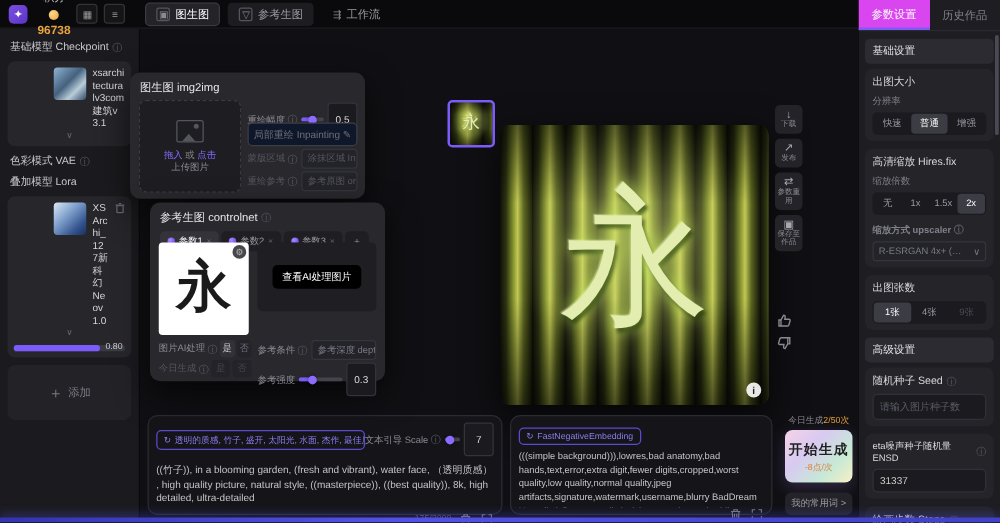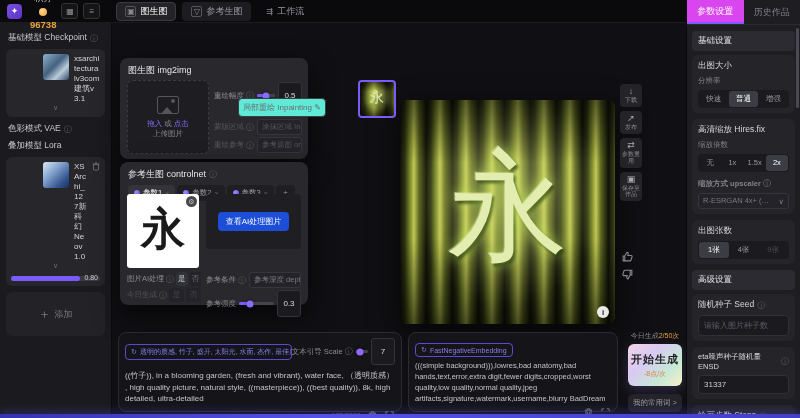--- a/index.html
+++ b/index.html
@@ -180,7 +180,7 @@
   </div>
 </div>
 
-<div class="panel abs" style="left:120px;top:58px;width:188px;height:101px;">
+<div class="panel abs" style="left:104px;top:58px;width:188px;height:101px;">
   <div class="ptitle">
       <span>图生图 img2img</span>
     </div>

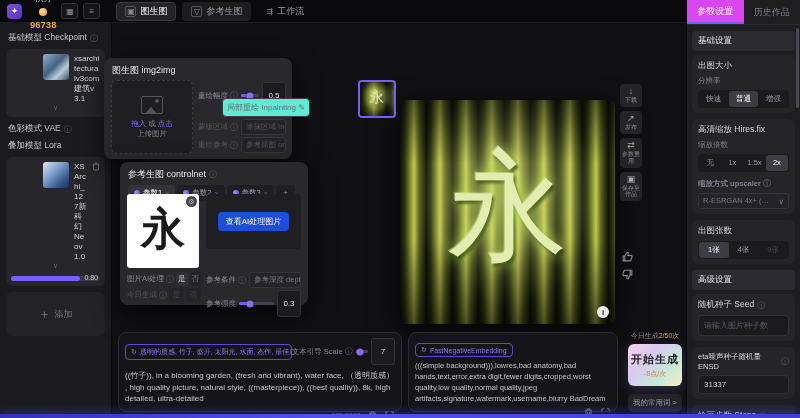--- a/index.html
+++ b/index.html
@@ -50,7 +50,7 @@
   .slider .fl{position:absolute;left:0;top:0;bottom:0;background:#7b5cfa;border-radius:2px;}
   .slider .kn{position:absolute;top:50%;width:7px;height:7px;border-radius:50%;background:#8b6cff;transform:translate(-50%,-50%);box-shadow:0 0 3px rgba(0,0,0,.5);}
   .valbox{background:#1a1a1f;border:1px solid #33333b;border-radius:3px;color:#ddd;font-size:8px;text-align:center;padding:8px 3px;min-width:16px;}
-  .gbtn{border:1px solid #3c3c44;background:#5eead4;color:#6e6e78;font-size:8px;border-radius:4px;text-align:center;padding:3px 0;margin-left:24px;}
+  .gbtn{border:1px solid #3c3c44;background:#0f172a;color:#6e6e78;font-size:8px;border-radius:4px;text-align:center;padding:3px 0;}
   .dd{background:#232329;border:1px solid #35353d;border-radius:3px;color:#7a7a84;font-size:7.5px;padding:2px 4px;display:flex;align-items:center;gap:3px;white-space:nowrap;overflow:hidden;}
   .dd.dis{color:#55555d;}
   .cn-tabs{display:flex;gap:2px;padding:0 8px;}

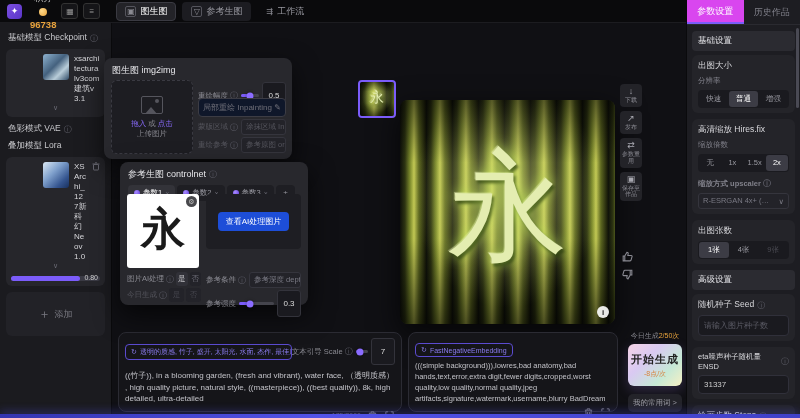--- a/index.html
+++ b/index.html
@@ -61,7 +61,7 @@
   .ynbtn{width:18px;font-size:7.5px;color:#c8c8cc;background:#313138;border-radius:3px;text-align:center;padding:2px 0;}
   .ynbtn.off{background:#232329;color:#6e6e78;}
   .ynbtn.dis{background:#232329;color:#44444c;}
-  .purple-btn{background:#1d4ed8;color:#fff;font-size:8px;border-radius:4px;text-align:center;padding:4px 8px;}
+  .purple-btn{background:#000000;color:#fff;font-size:8px;border-radius:4px;text-align:center;padding:4px 8px;}
   
   .bamboo{background:
     radial-gradient(ellipse at 50% 42%, rgba(225,235,130,.55), rgba(40,45,10,0) 62%),

